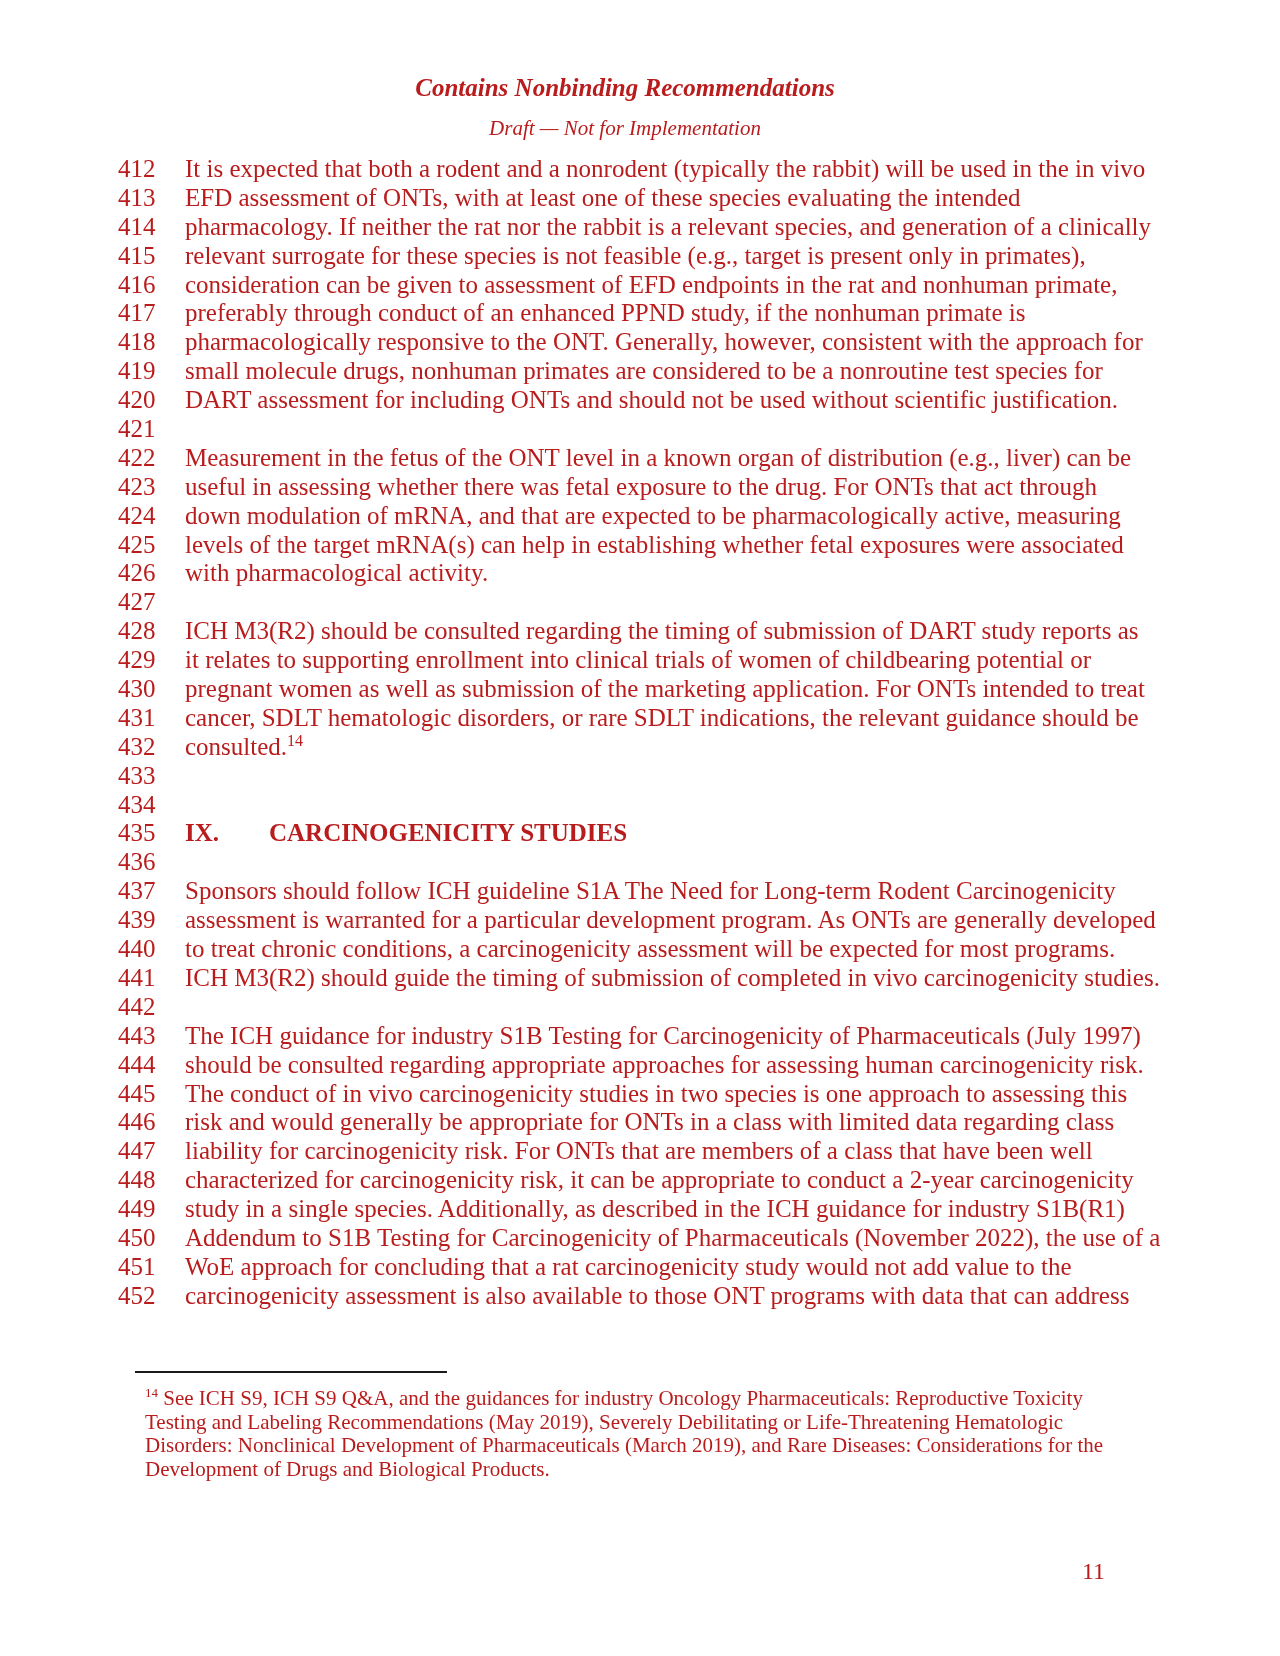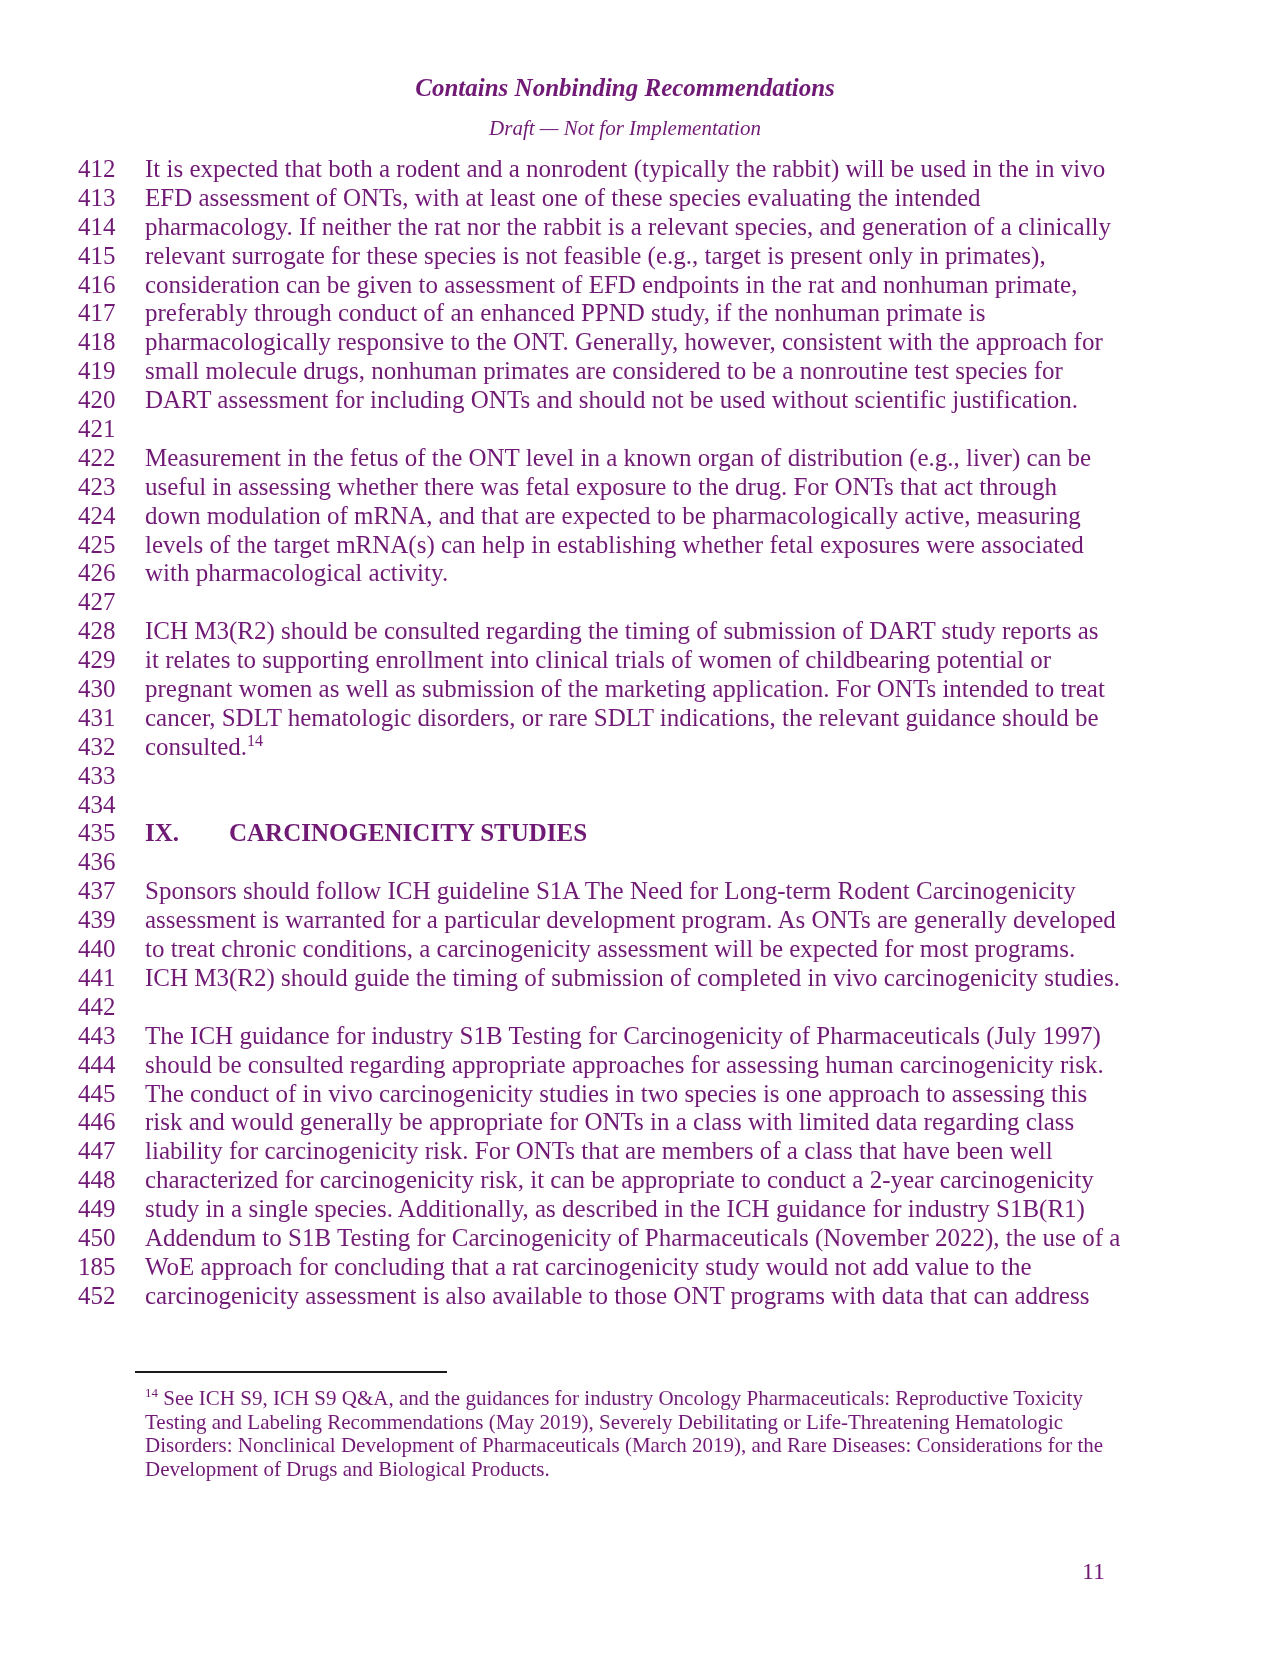--- a/index.html
+++ b/index.html
@@ -9,7 +9,7 @@
     width: 1280px;
     height: 1656px;
     background: #ffffff;
-    color: #701a75;
+    color: #b91c1c;
     font-family: "Liberation Serif", "DejaVu Serif", serif;
     overflow: hidden;
   }

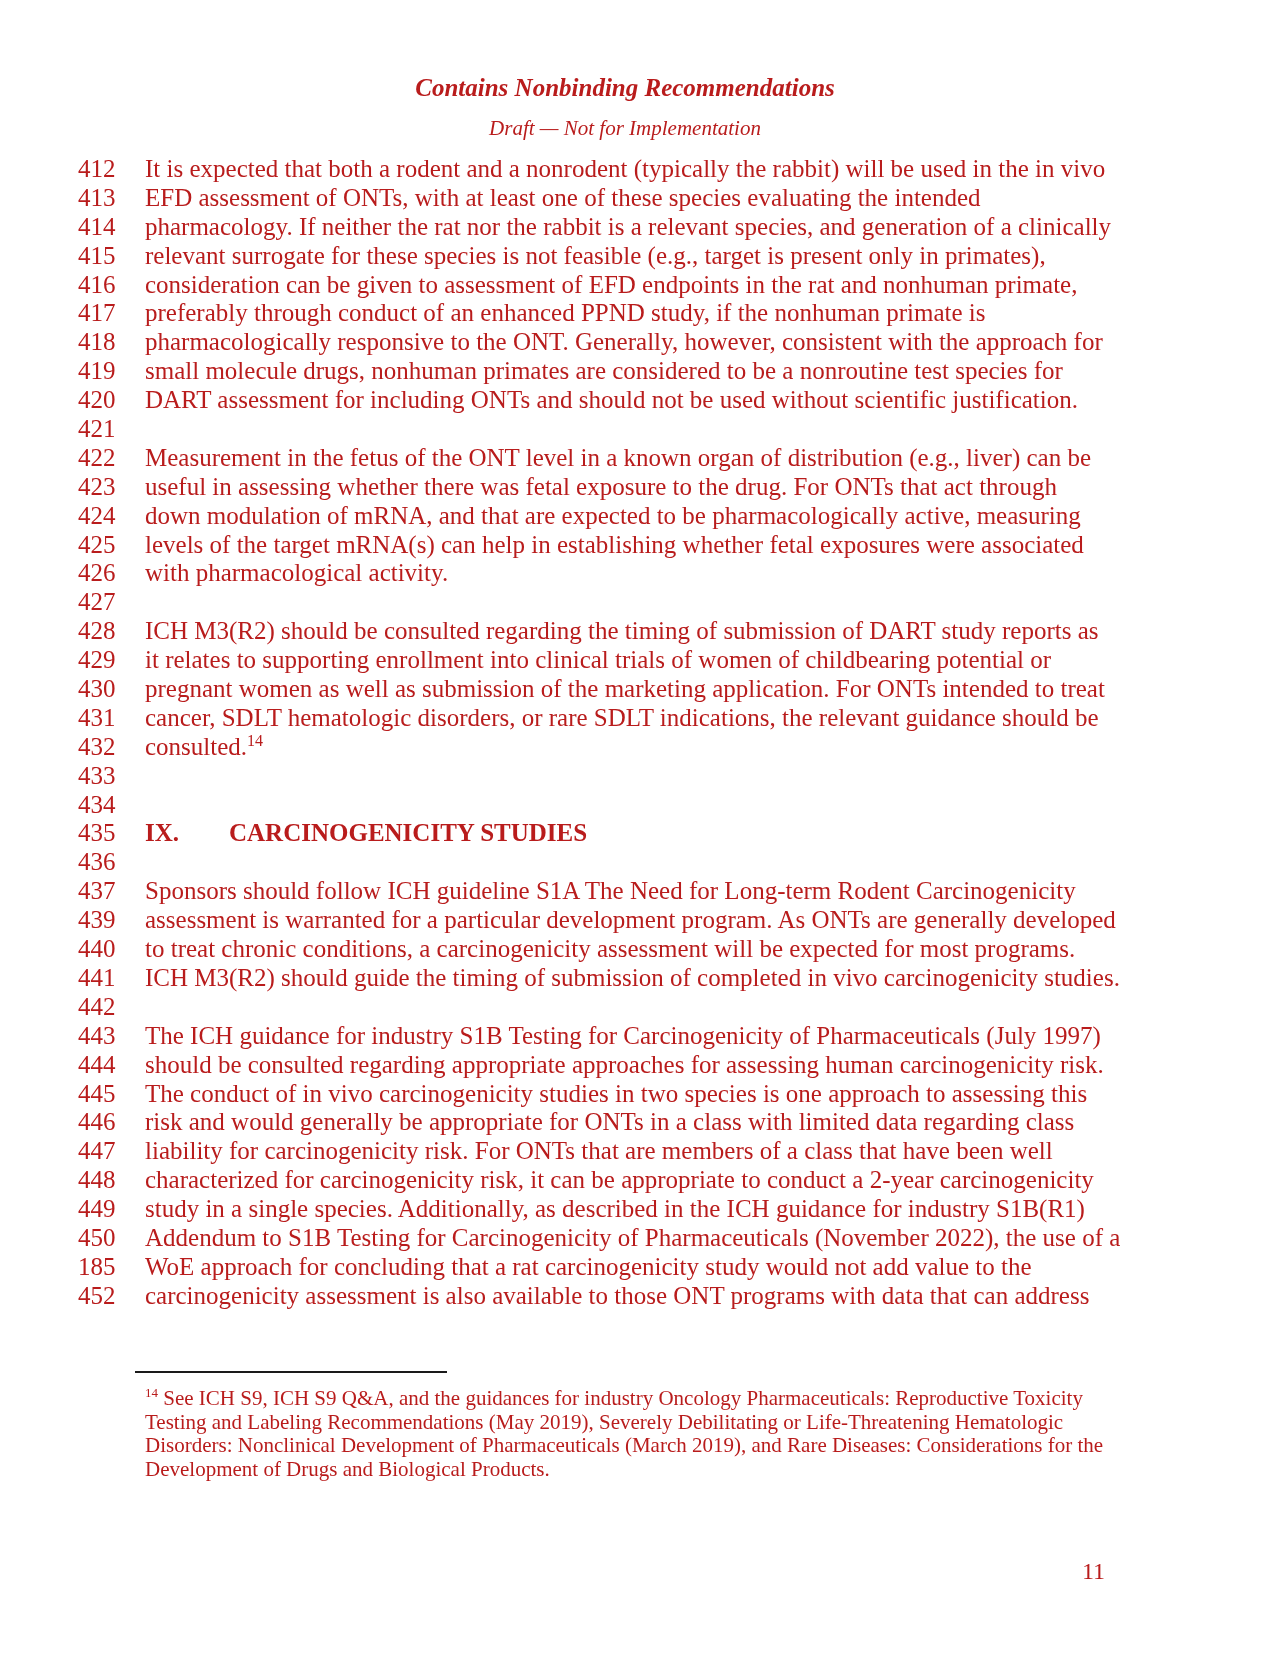--- a/index.html
+++ b/index.html
@@ -43,6 +43,7 @@
   .line-num {
     flex: 0 0 67px;
     width: 67px;
+    margin-left: 40px;
   }
   .line-text {
     flex: 1;

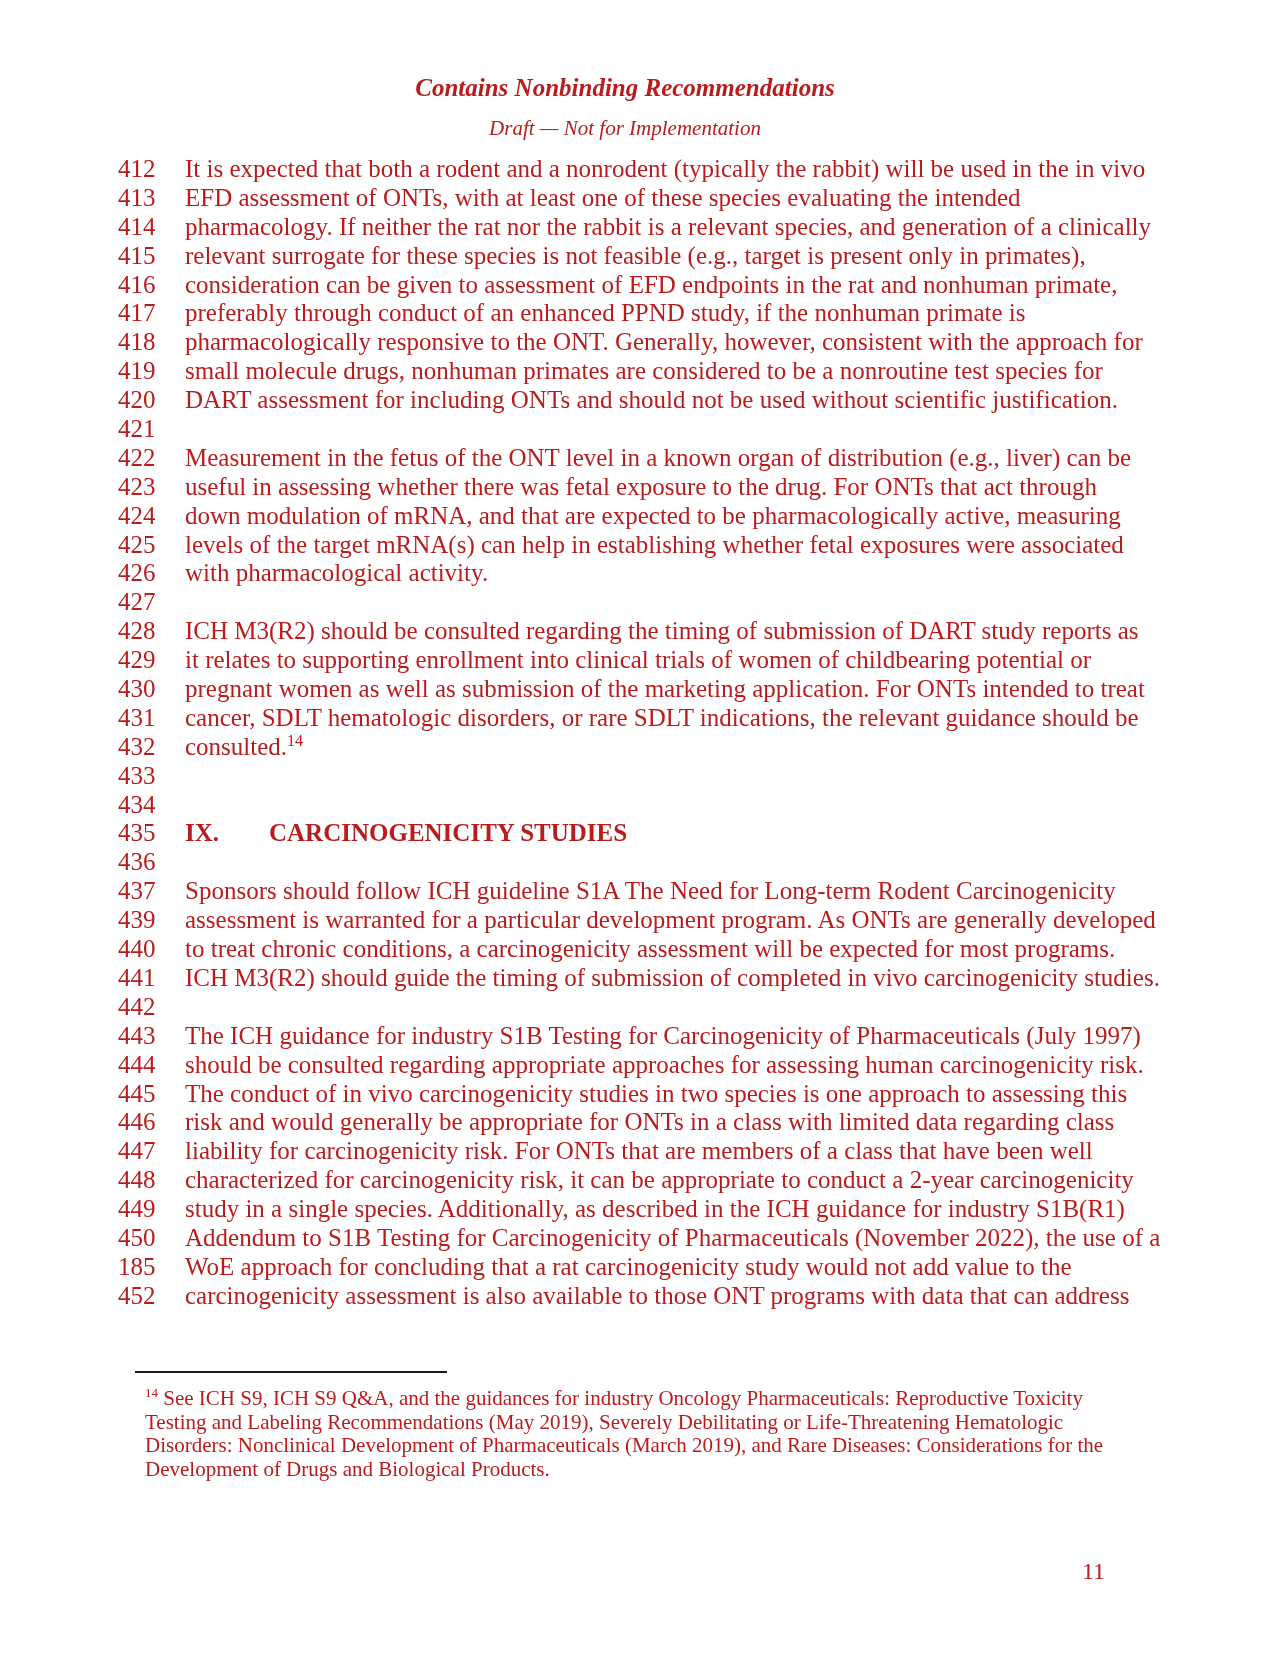--- a/index.html
+++ b/index.html
@@ -240,7 +240,7 @@
         <span class="line-text"><span class="seg-i">Addendum to S1B Testing for Carcinogenicity of Pharmaceuticals</span><span> (November 2022), the use of a</span></span>
       </div>
       <div class="line">
-        <span class="line-num">185</span>
+        <span class="line-num">451</span>
         <span class="line-text"><span>WoE approach for concluding that a rat carcinogenicity study would not add value to the</span></span>
       </div>
       <div class="line">

